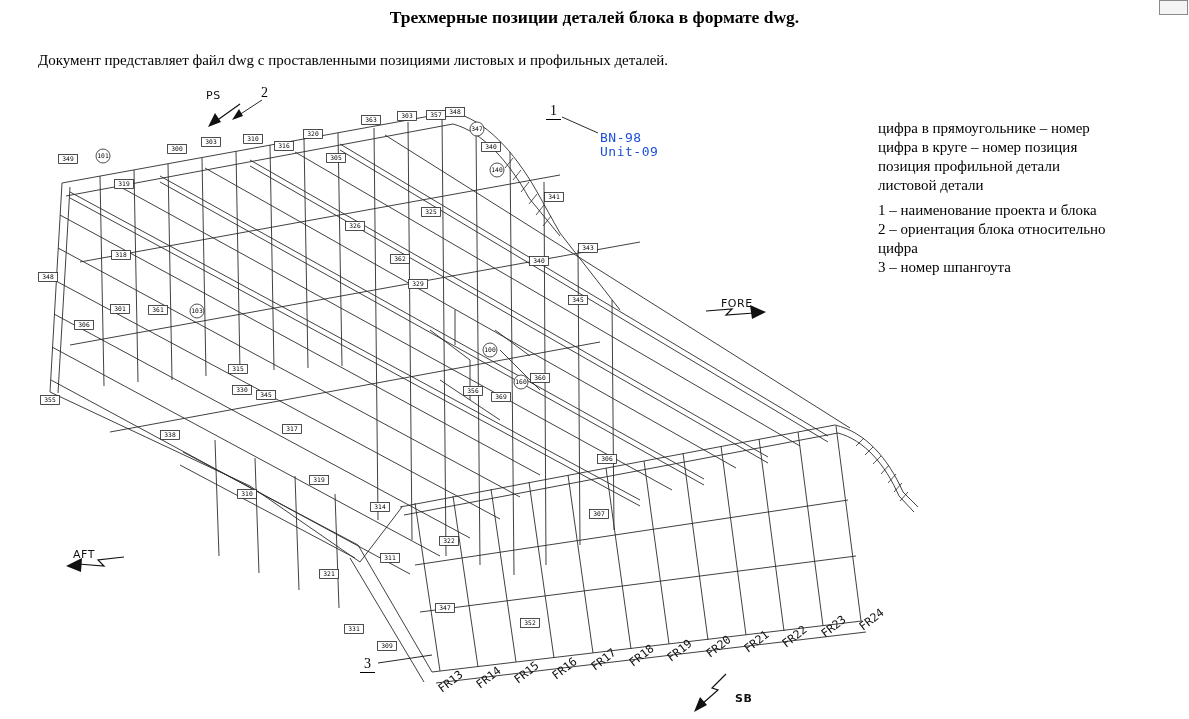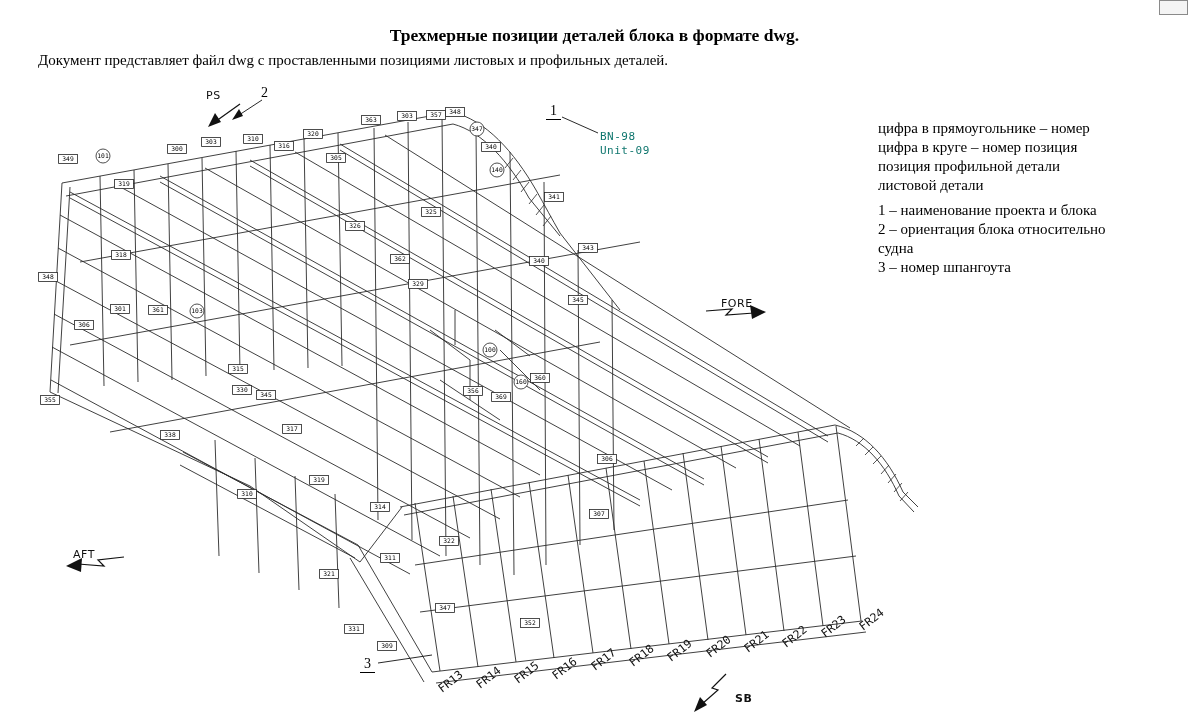--- a/index.html
+++ b/index.html
@@ -10,7 +10,7 @@
   }
   .abs{position:absolute;}
   .title{
-    left:0;right:0;top:25px;text-align:center;
+    left:0;right:0;top:7px;text-align:center;
     font-size:17.5px;font-weight:bold;
   }
   .subtitle{left:38px;top:52px;font-size:15px;}

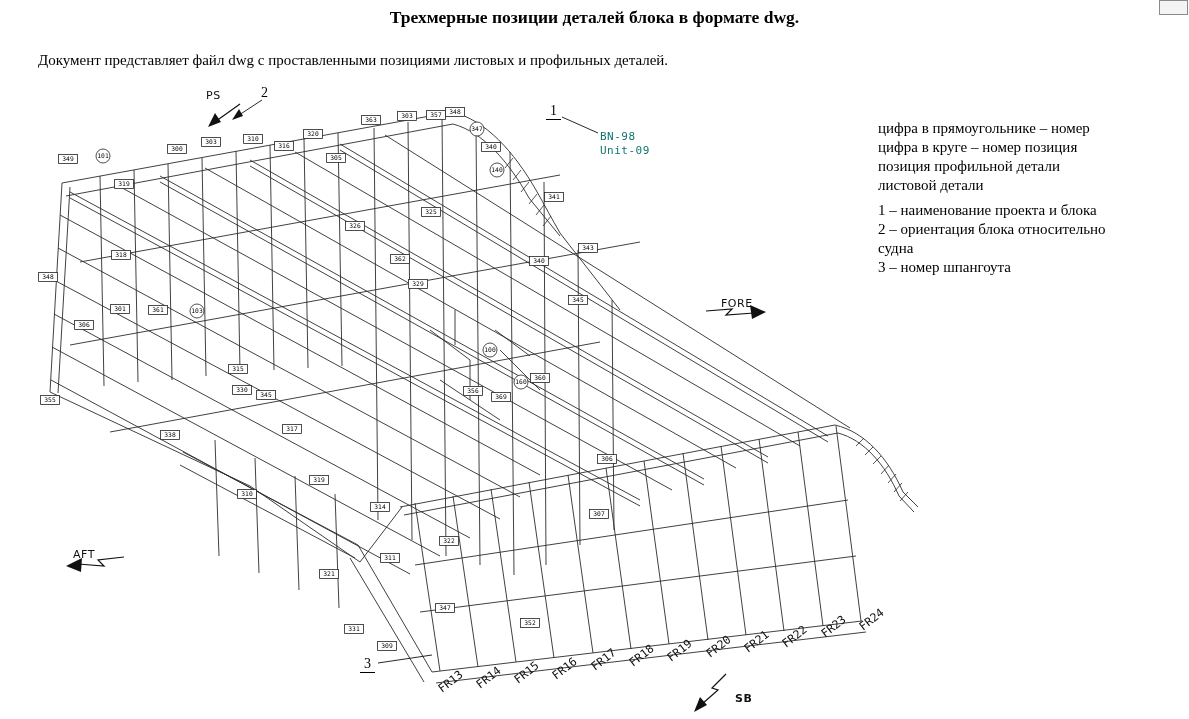--- a/index.html
+++ b/index.html
@@ -17,7 +17,7 @@
   .legend{left:878px;top:119px;width:295px;font-size:15px;line-height:19px;}
   .legend .para2{margin-top:6px;}
   .corner-box{right:1px;top:0;width:27px;height:13px;border:1px solid #8a8a8a;background:#f4f4f4;}
-  .cad{font-family:"DejaVu Sans Mono",monospace;font-size:11px;letter-spacing:0.5px;color:#0f766e;}
+  .cad{font-family:"DejaVu Sans Mono",monospace;font-size:13px;letter-spacing:0.5px;color:#1d4ed8;}
   .dirlabel{font-family:"DejaVu Sans",sans-serif;font-size:11px;color:#111;letter-spacing:0.5px;margin-top:8px;}
   .refnum{font-size:14px;}
   .underlined{display:inline-block;padding:0 4px 0 4px;border-bottom:1px solid #000;}

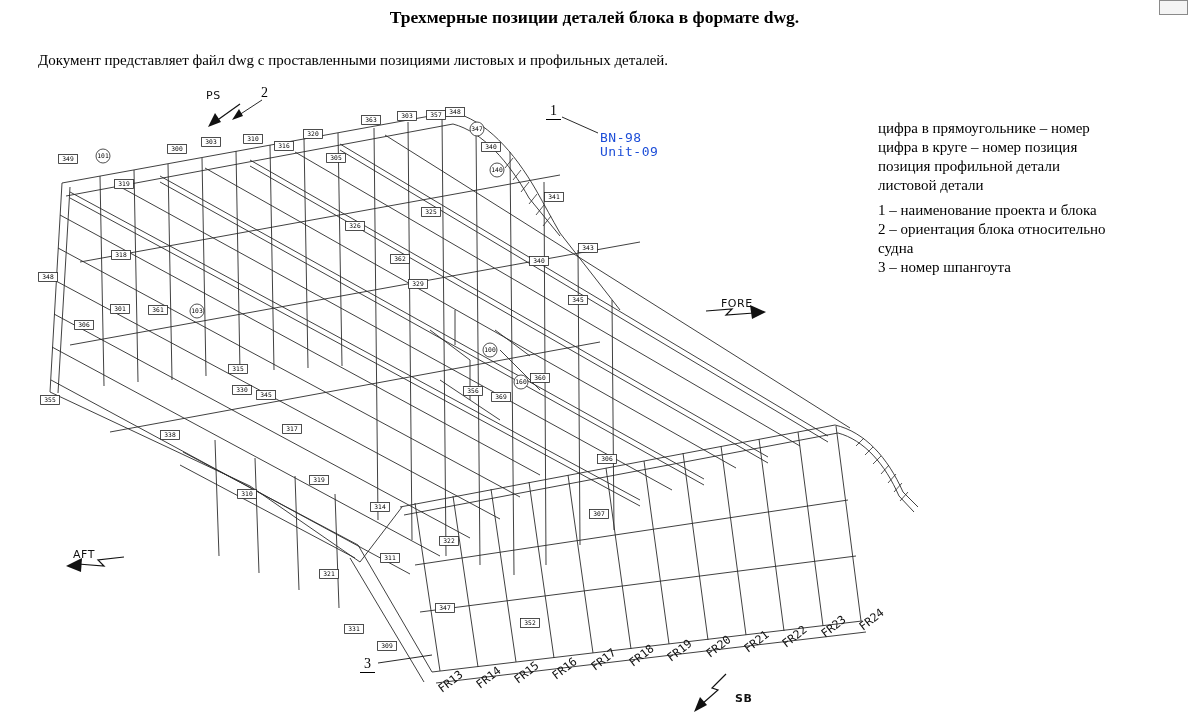--- a/index.html
+++ b/index.html
@@ -408,7 +408,7 @@
   <div class="para2">
       <div>1 – наименование проекта и блока</div>
       <div>2 – ориентация блока относительно</div>
-      <div>судна</div>
+      <div>цифра</div>
       <div>3 – номер шпангоута</div>
     </div>
 </div>

